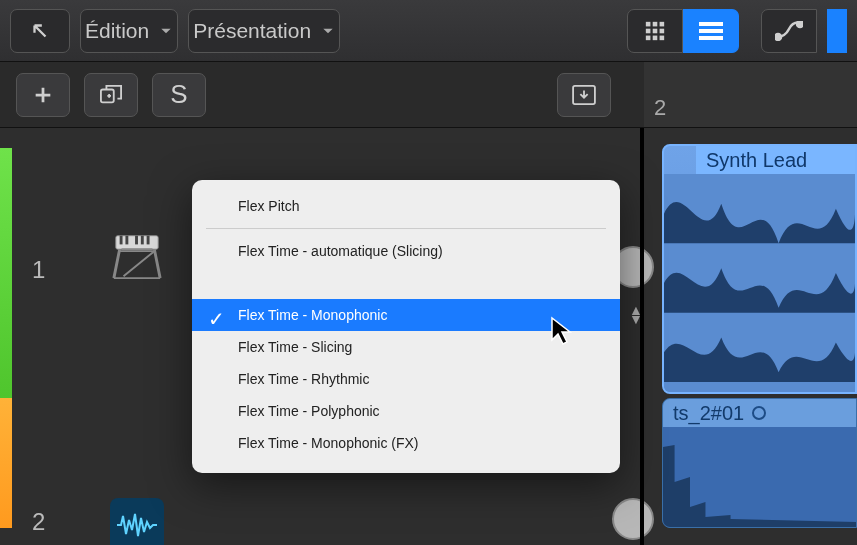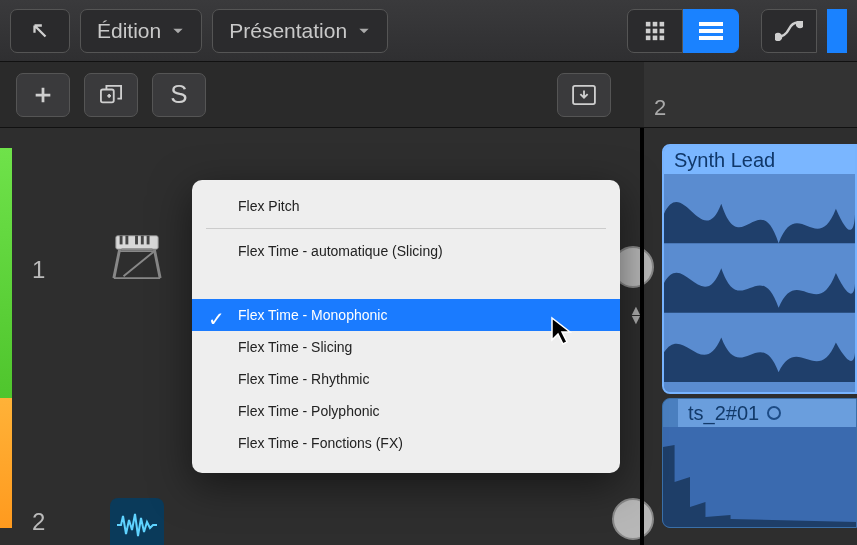--- a/index.html
+++ b/index.html
@@ -43,7 +43,7 @@
     background: #2b2b2d;
     border: 1px solid #555;
     gap: 10px;
-    padding: 0 16px;
+    padding: 0 4px;
   }
   .chev { width:14px; height:14px; }
   .tb-group {

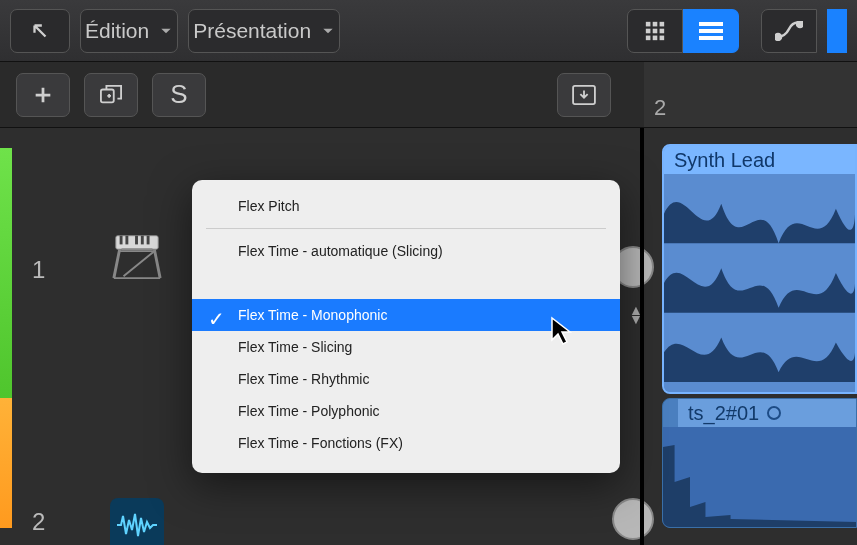--- a/index.html
+++ b/index.html
@@ -152,6 +152,7 @@
     top:16px; height:250px;
     background:linear-gradient(#6fa3e8,#5b8fd6);
     border:2px solid #78b4ff;
+    padding-left:32px;
   }
   .clip.blue2 {
     top:270px; height:130px;

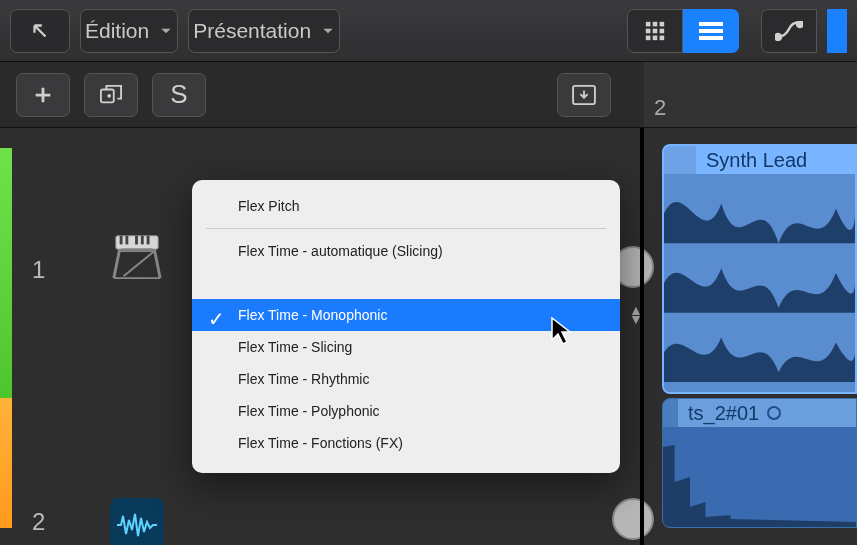--- a/index.html
+++ b/index.html
@@ -158,7 +158,6 @@
     top:270px; height:130px;
     background:#4a7fbf;
     border:1px solid #3a6fa8;
-    padding-left:15px;
   }
   .clip-header {
     background:#7ab6ff;

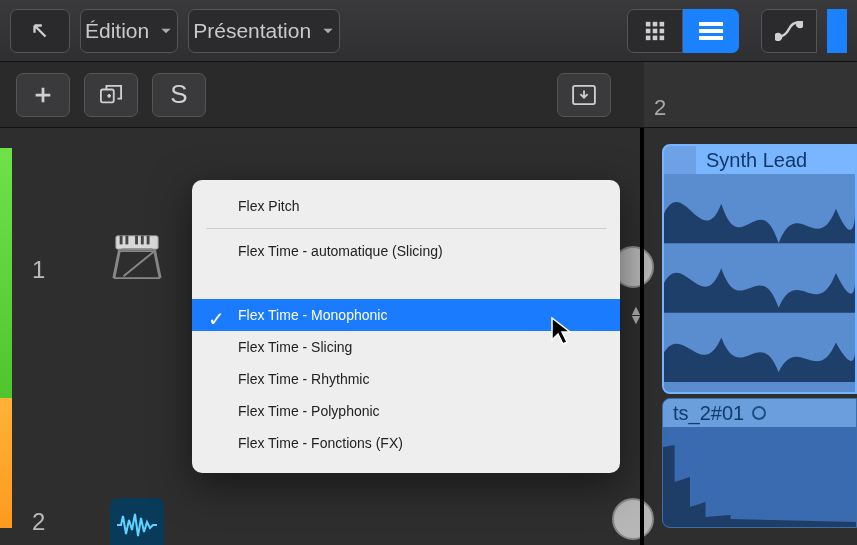--- a/index.html
+++ b/index.html
@@ -390,7 +390,7 @@
   <div class="item">Flex Time - Slicing</div>
   <div class="item">Flex Time - Rhythmic</div>
   <div class="item">Flex Time - Polyphonic</div>
-  <div class="item">Flex Time - Fonctions (FX)</div>
+  <div class="item">Flex Time - Monophonic (FX)</div>
 </div>
 
 <div class="cursor">

